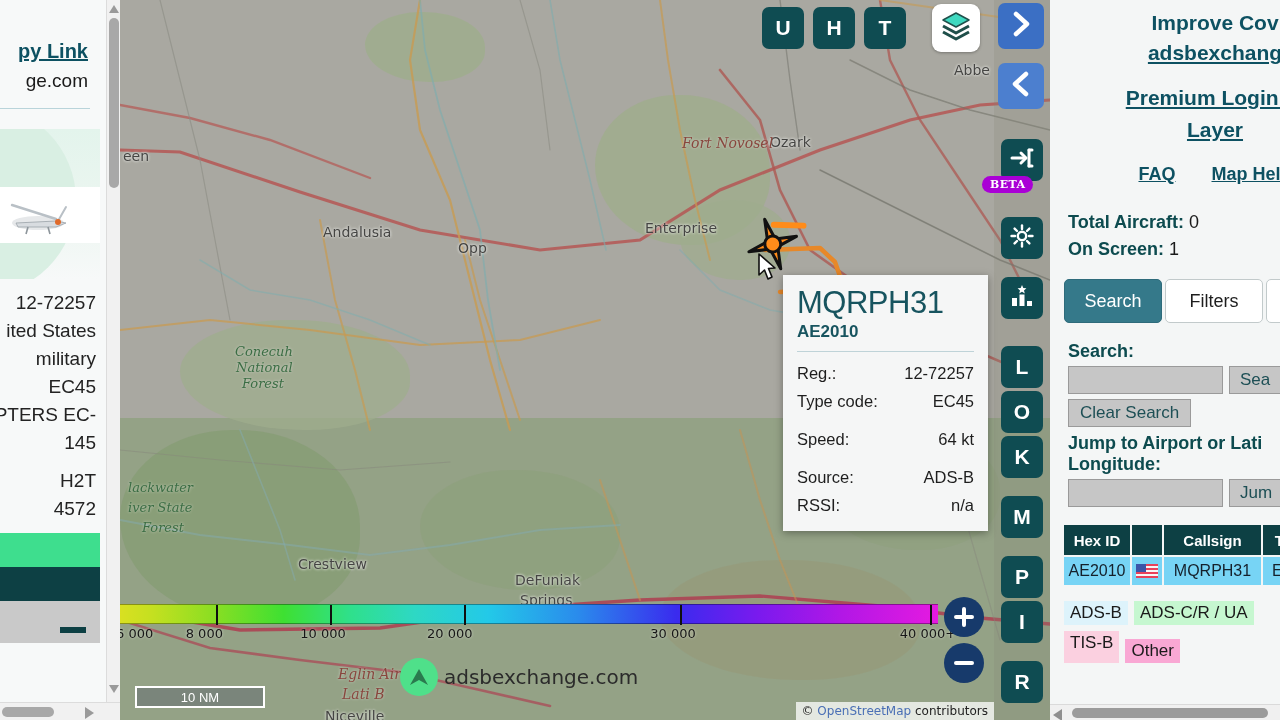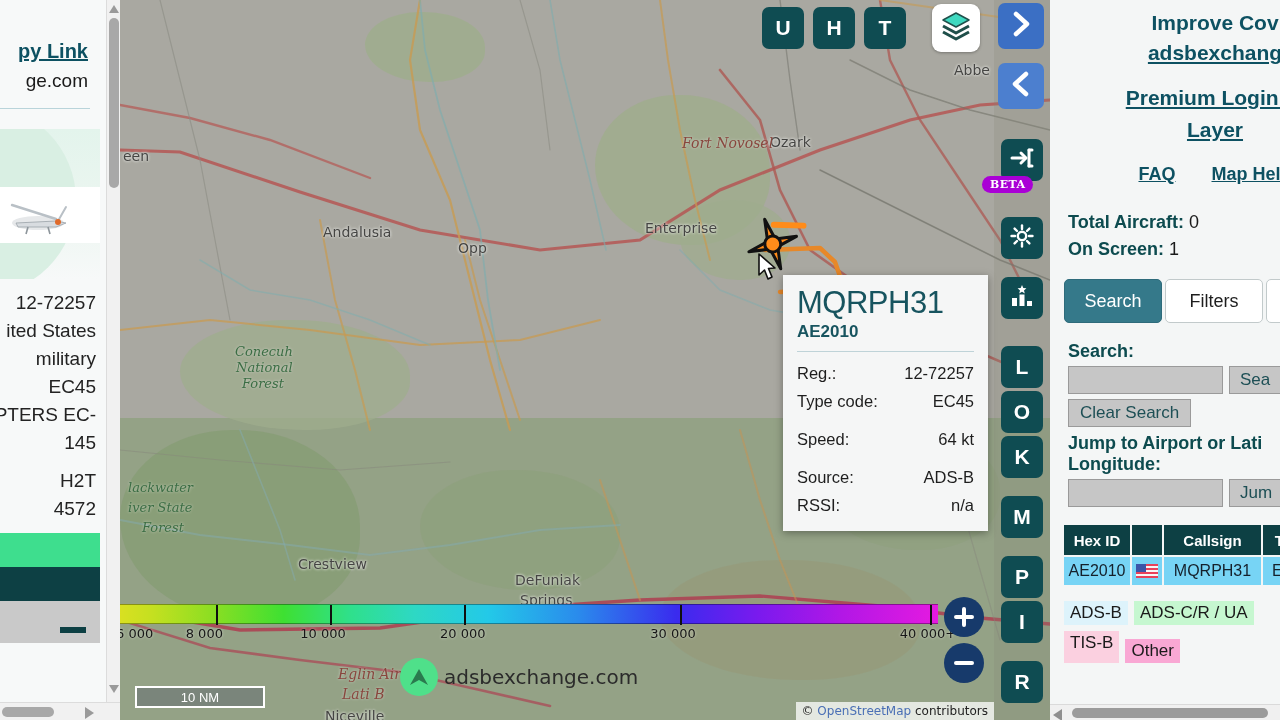--- a/index.html
+++ b/index.html
@@ -523,7 +523,7 @@
           <div class="alt-lbl" style="top: 2px; left: -4px;">6 000</div>
           <div class="alt-lbl" style="top: 2px; left: 65.706px;">8 000</div>
           <div class="alt-lbl" style="top: 2px; left: 180.226px;">10 000</div>
-          <div class="alt-lbl" style="top: 2px; left: 320px;">20 000</div>
+          <div class="alt-lbl" style="top: 2px; left: 307px;">20 000</div>
           <div class="alt-lbl" style="top: 2px; left: 530.33px;">30 000</div>
           <div class="alt-lbl" style="top: 2px; left: 779.82px;">40 000+</div>
         </div>

